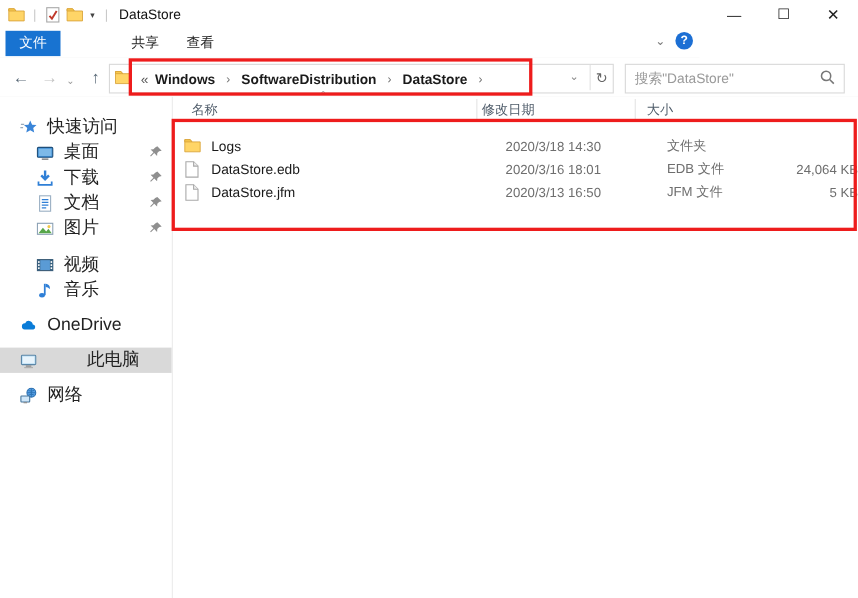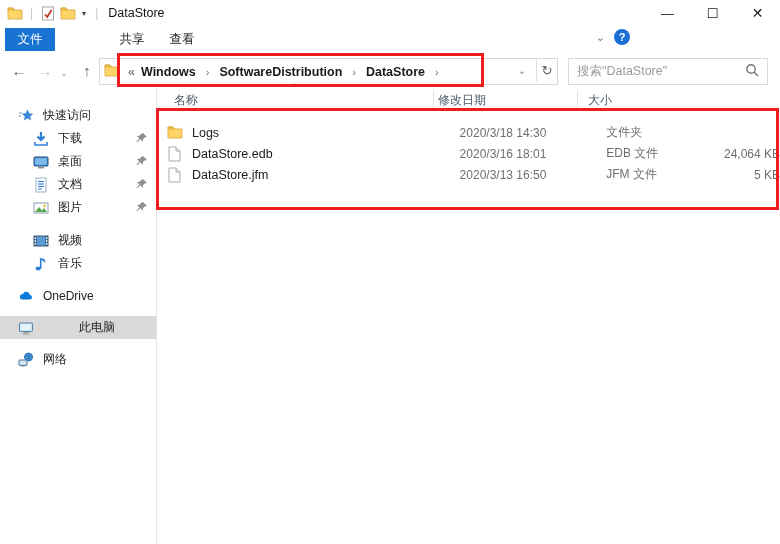--- a/index.html
+++ b/index.html
@@ -67,7 +67,7 @@
 
   
   .sidebar{position:absolute;left:0;top:0;width:156px;height:456px;background:#fff;padding-top:16px;box-sizing:border-box;}
-  .side-item{position:relative;height:23px;display:flex;align-items:center;font-size:12px;color:#222;cursor:pointer;}
+  .side-item{position:relative;height:23px;display:flex;align-items:center;font-size:16px;color:#222;cursor:pointer;}
   .side-item .icon16{width:16px;height:16px;margin-right:9px;flex:none;}
   .lvl0{padding-left:18px;}
   .lvl1{padding-left:33px;}

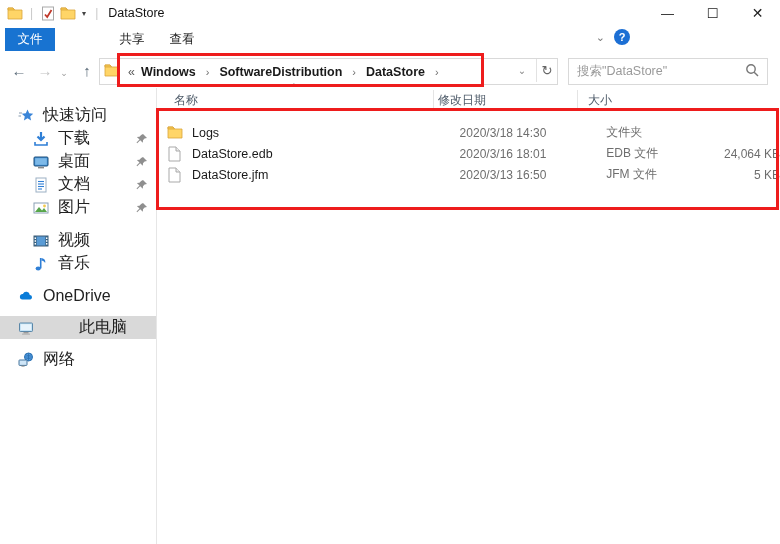--- a/index.html
+++ b/index.html
@@ -200,11 +200,12 @@
     <div class="side-item lvl1">
       <span class="icon16">
         <svg width="16" height="16" viewBox="0 0 16 16">
-            <path d="M8 1v7M4.5 5.5L8 9l3.5-3.5" fill="none" stroke="#2f7fd6" stroke-width="2.2"></path>
-            <path d="M2 11v3h12v-3" fill="none" stroke="#2f7fd6" stroke-width="1.6"></path>
-          </svg>
-      </span>
-      <span>下载</span>
+            <rect x="1" y="3" width="14" height="9" rx="1" fill="#3f8fd6" stroke="#1e4e79"></rect>
+            <rect x="2.2" y="4.2" width="11.6" height="6.6" fill="#7db9e8"></rect>
+            <rect x="5" y="13" width="6" height="1.4" fill="#8a8a8a"></rect>
+          </svg>
+      </span>
+      <span>桌面</span>
       <span class="pin">
         <svg width="13" height="13" viewBox="0 0 13 13">
             <path d="M8 1l4 4-2.4.6-1.6 1.6-.2 2.6L5.2 7.2l-3 3-.7-.7 3-3L1.9 3.9l2.6-.2L6.1 2.1z" fill="#8f8f8f"></path>
@@ -215,12 +216,11 @@
     <div class="side-item lvl1">
       <span class="icon16">
         <svg width="16" height="16" viewBox="0 0 16 16">
-            <rect x="1" y="3" width="14" height="9" rx="1" fill="#3f8fd6" stroke="#1e4e79"></rect>
-            <rect x="2.2" y="4.2" width="11.6" height="6.6" fill="#7db9e8"></rect>
-            <rect x="5" y="13" width="6" height="1.4" fill="#8a8a8a"></rect>
-          </svg>
-      </span>
-      <span>桌面</span>
+            <path d="M8 1v7M4.5 5.5L8 9l3.5-3.5" fill="none" stroke="#2f7fd6" stroke-width="2.2"></path>
+            <path d="M2 11v3h12v-3" fill="none" stroke="#2f7fd6" stroke-width="1.6"></path>
+          </svg>
+      </span>
+      <span>下载</span>
       <span class="pin">
         <svg width="13" height="13" viewBox="0 0 13 13">
             <path d="M8 1l4 4-2.4.6-1.6 1.6-.2 2.6L5.2 7.2l-3 3-.7-.7 3-3L1.9 3.9l2.6-.2L6.1 2.1z" fill="#8f8f8f"></path>

